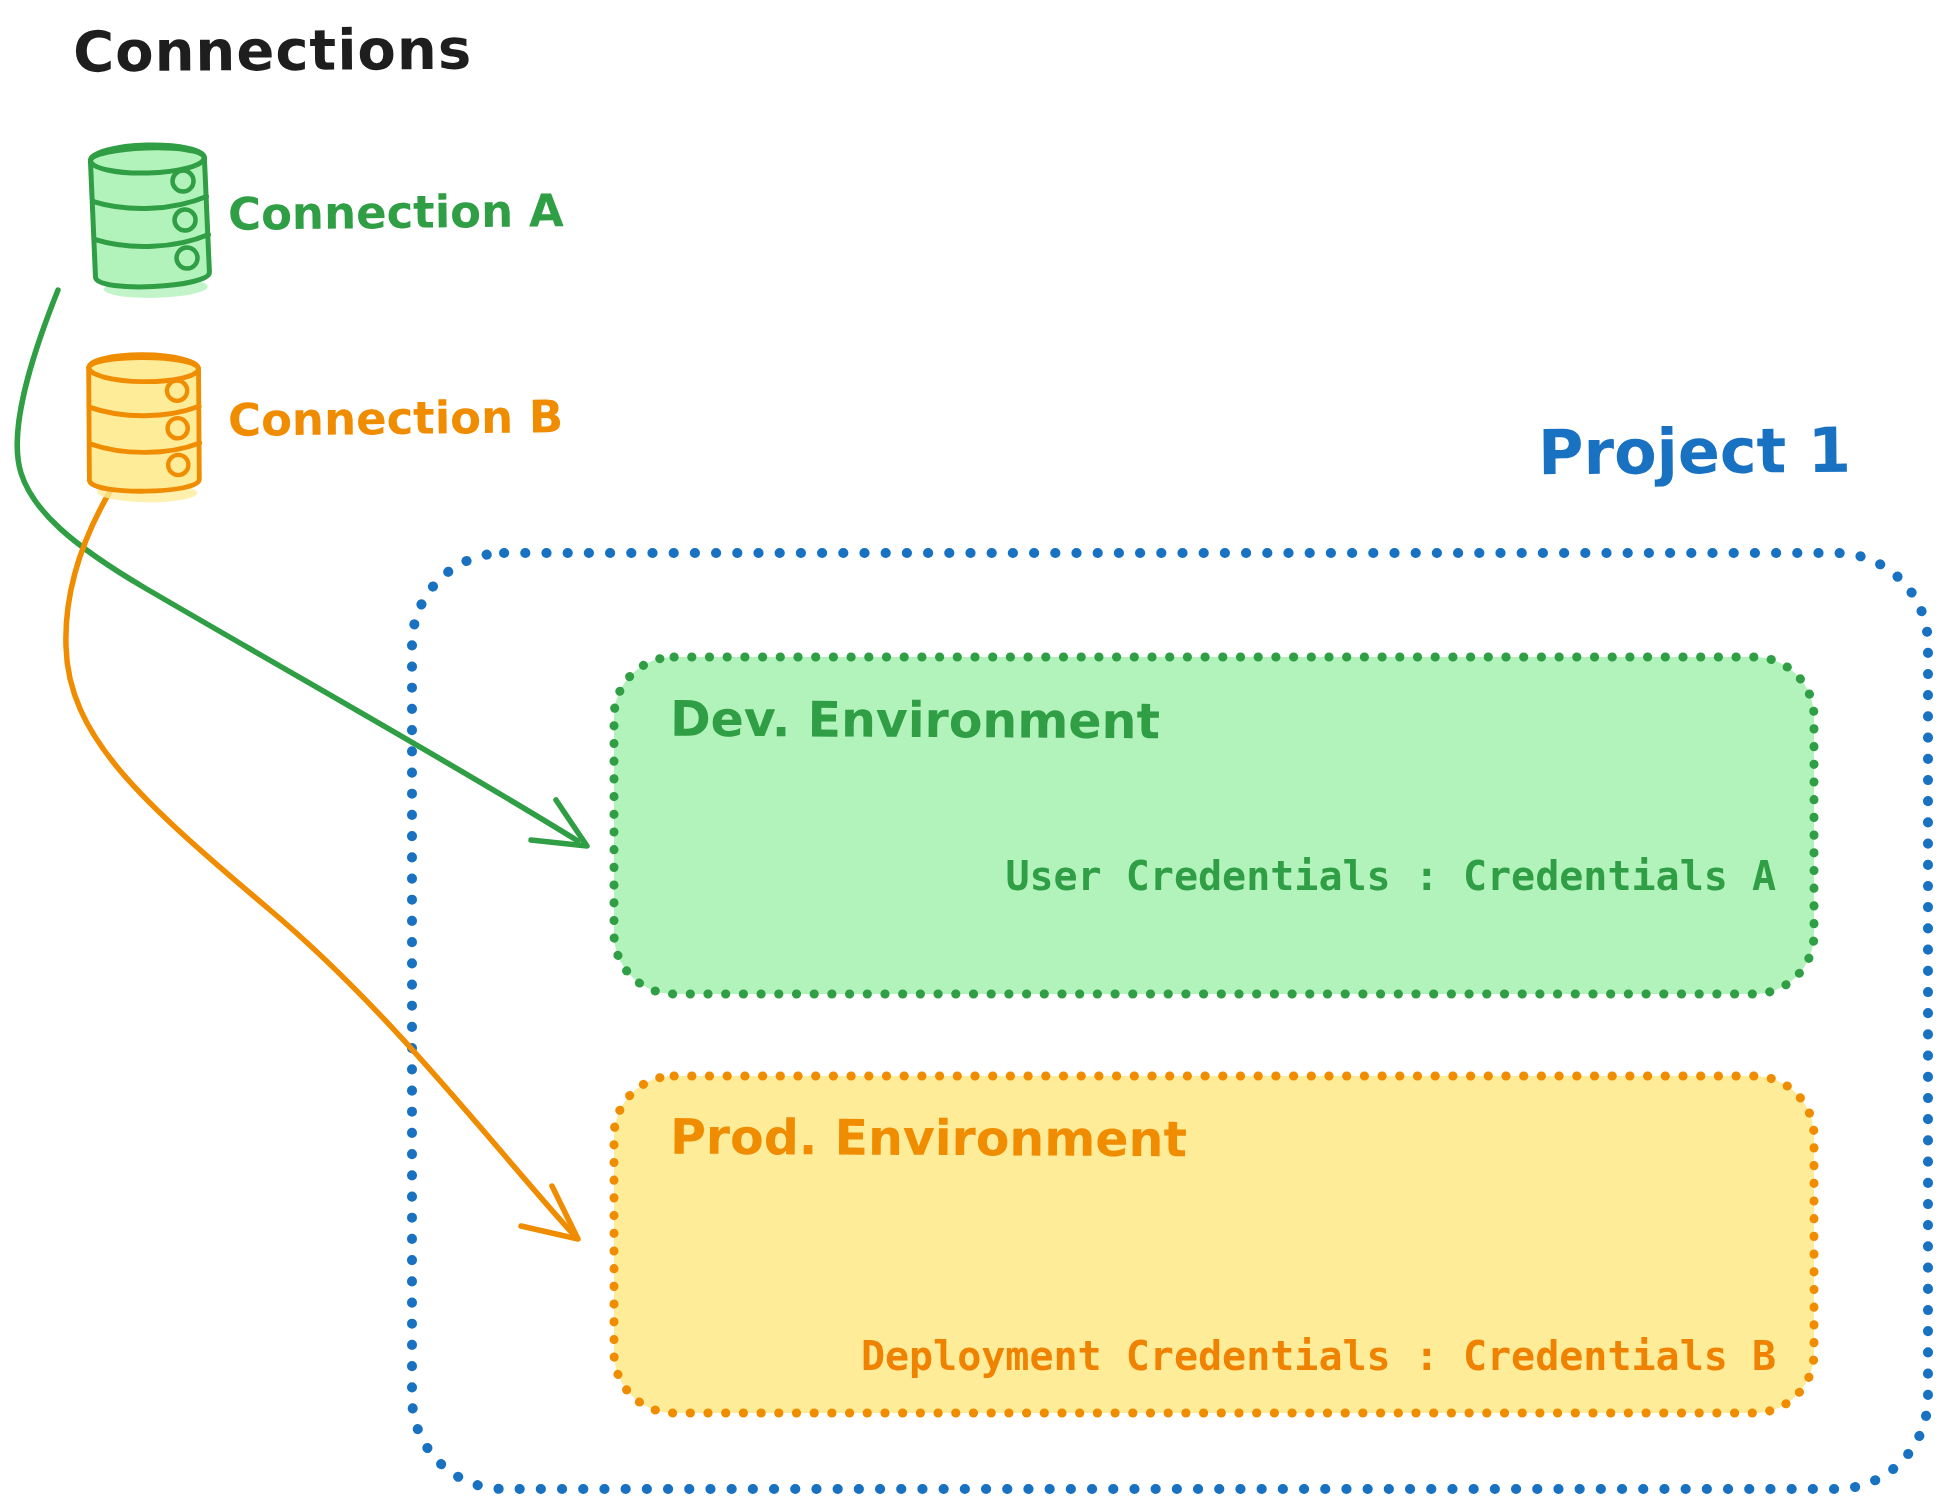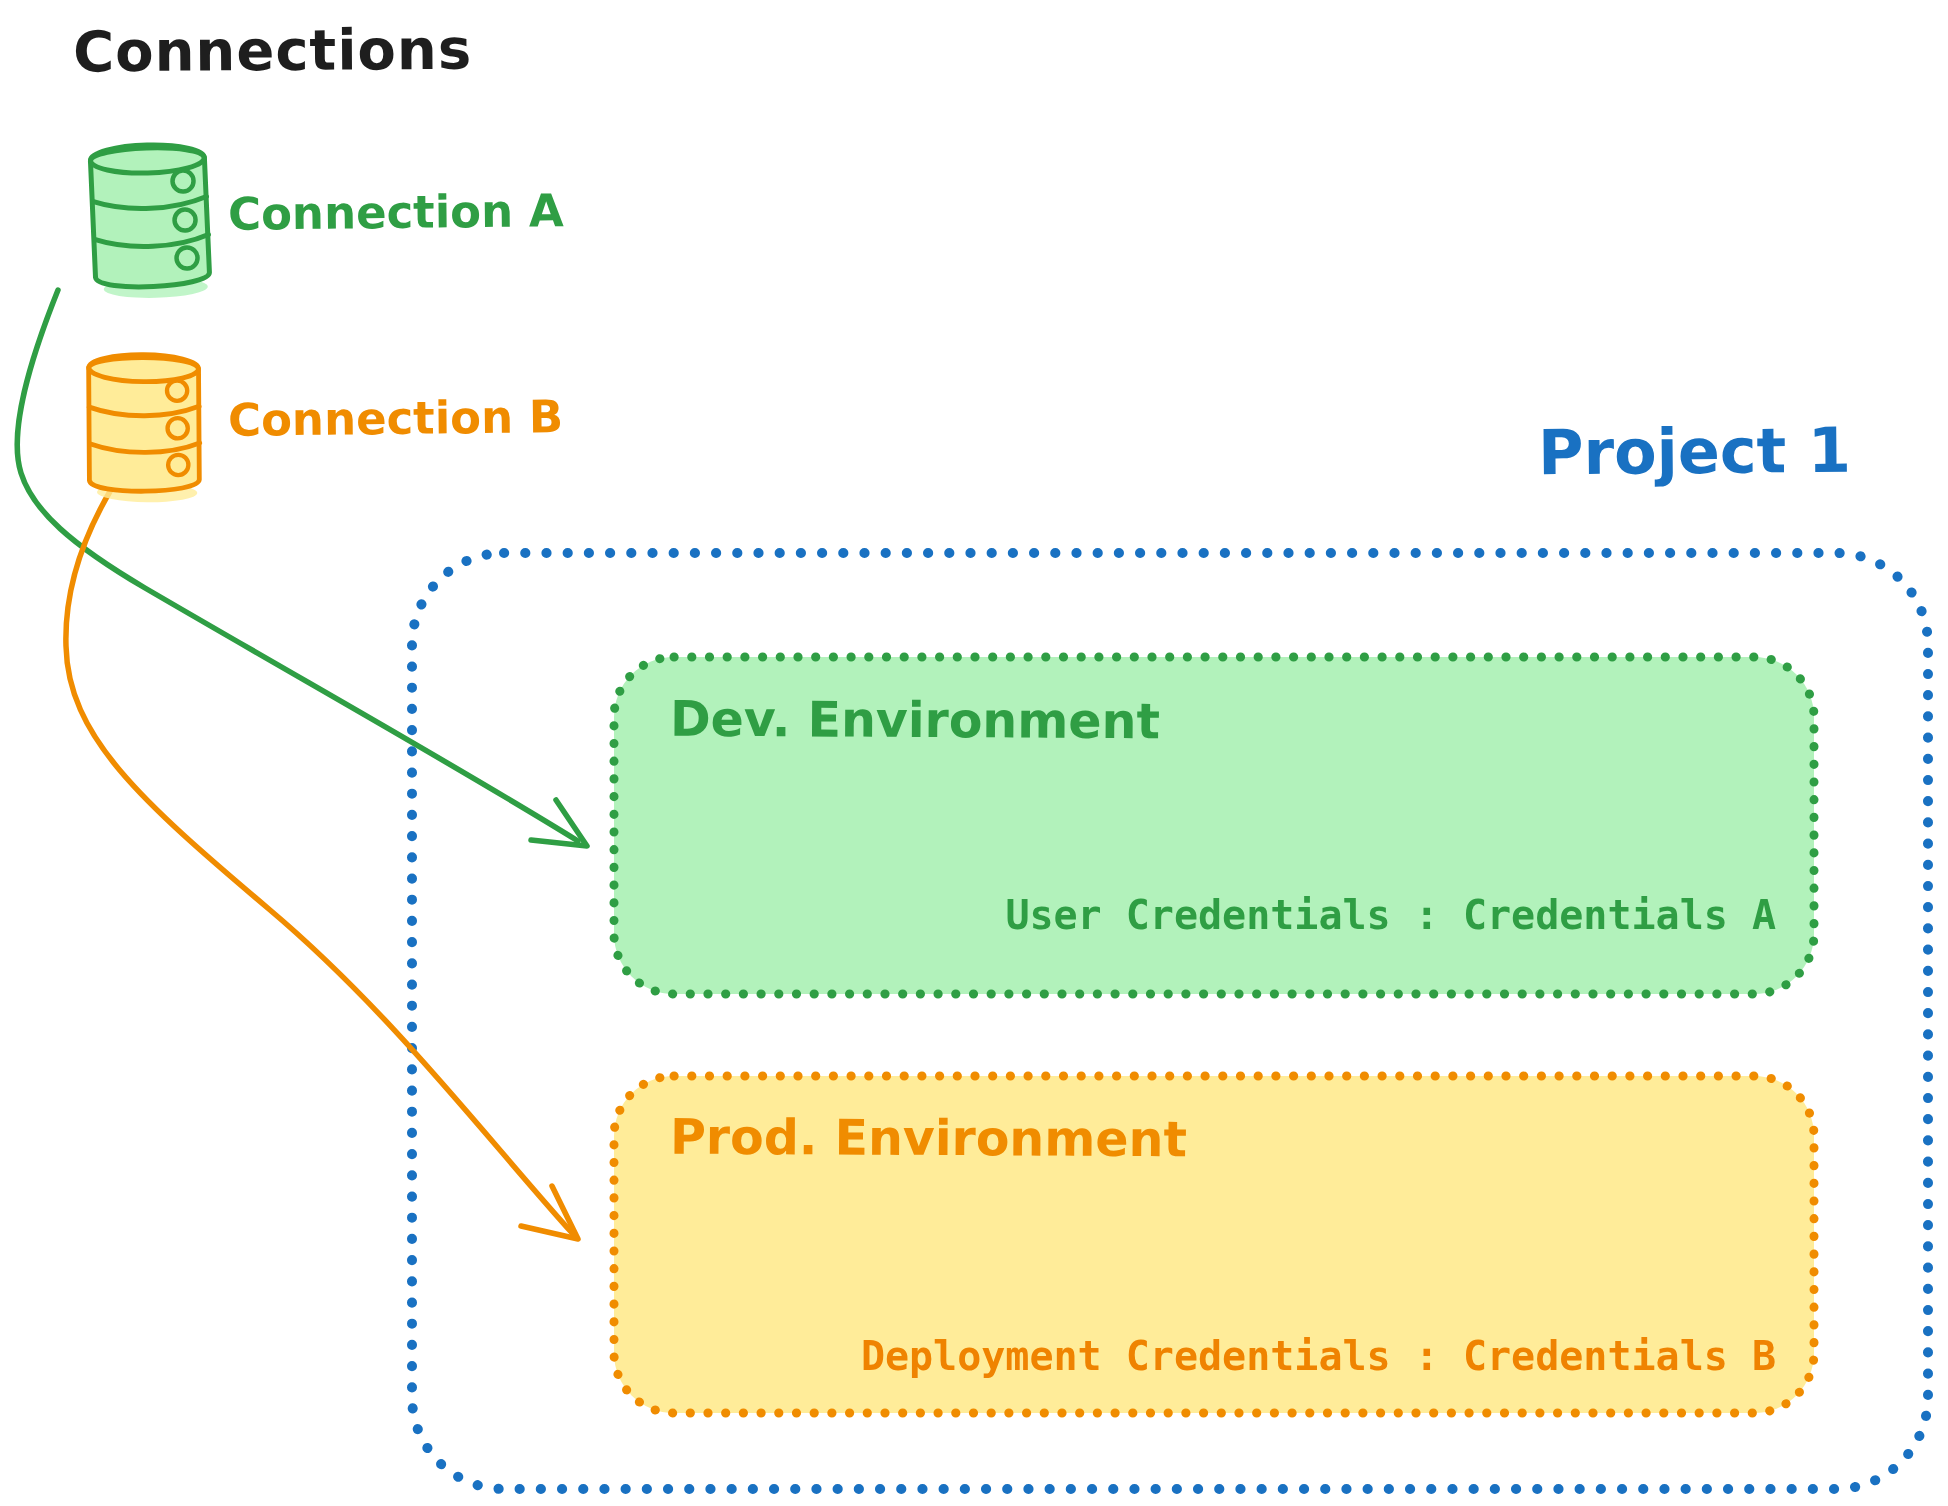--- a/index.html
+++ b/index.html
@@ -84,7 +84,7 @@
     font-size: 40px;
   }
   .dev-creds {
-    top: 893px;
+    top: 854px;
     color: #2f9e44;
   }
   .prod-creds {

